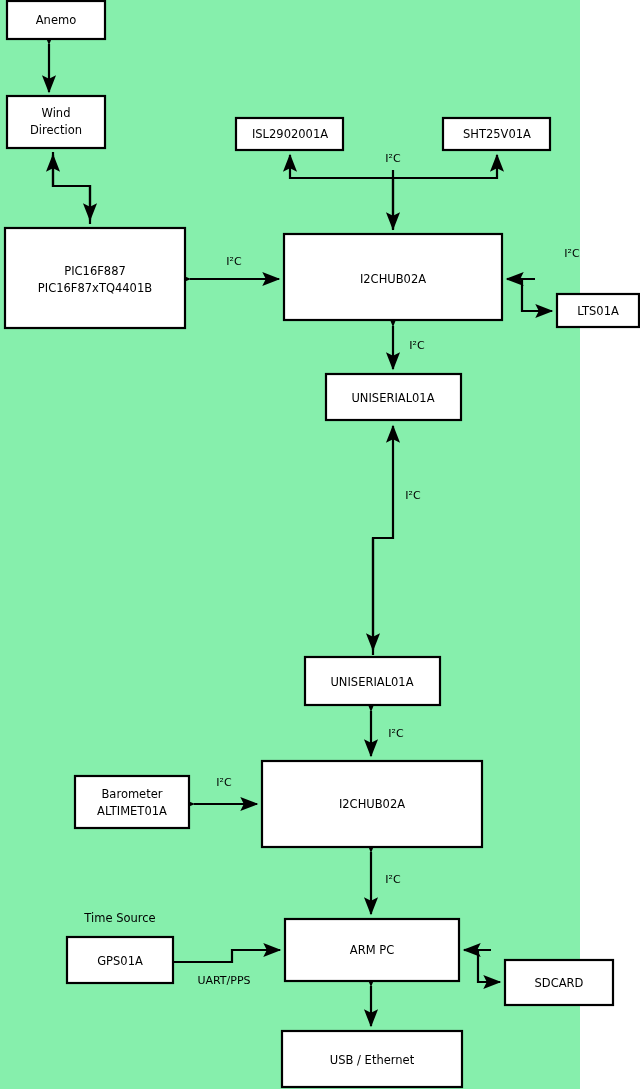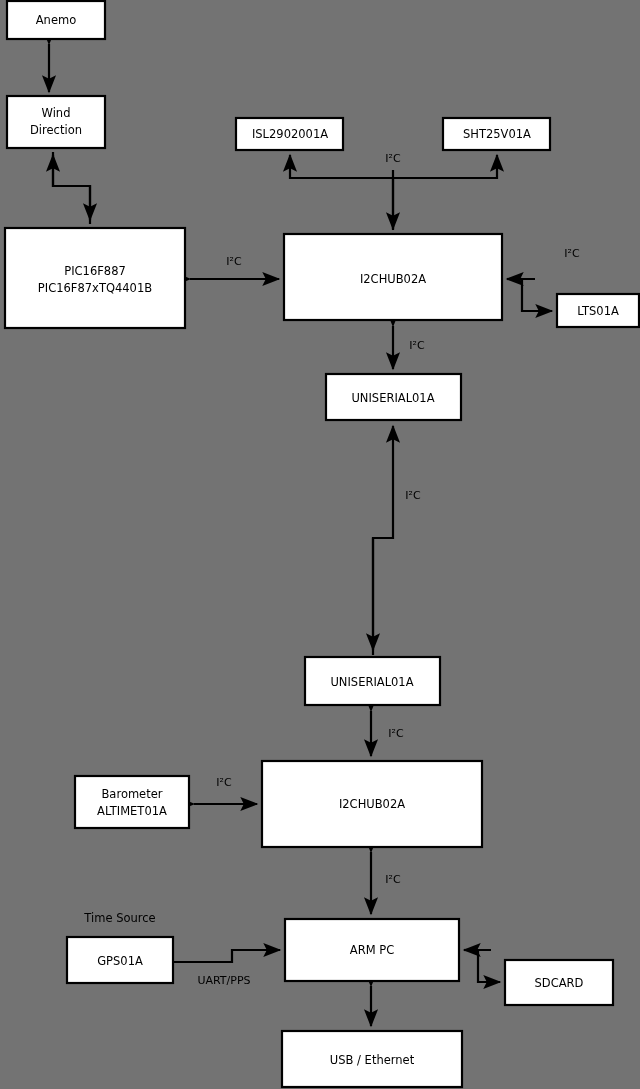--- a/index.html
+++ b/index.html
@@ -16,9 +16,9 @@
   }
   #diagram-root {
     position: relative;
-    width: 640px;
+    width: 580px;
     height: 1089px;
-    background: #737373;
+    background: #86efac;
   }
   svg#diagram {
     display: block;

